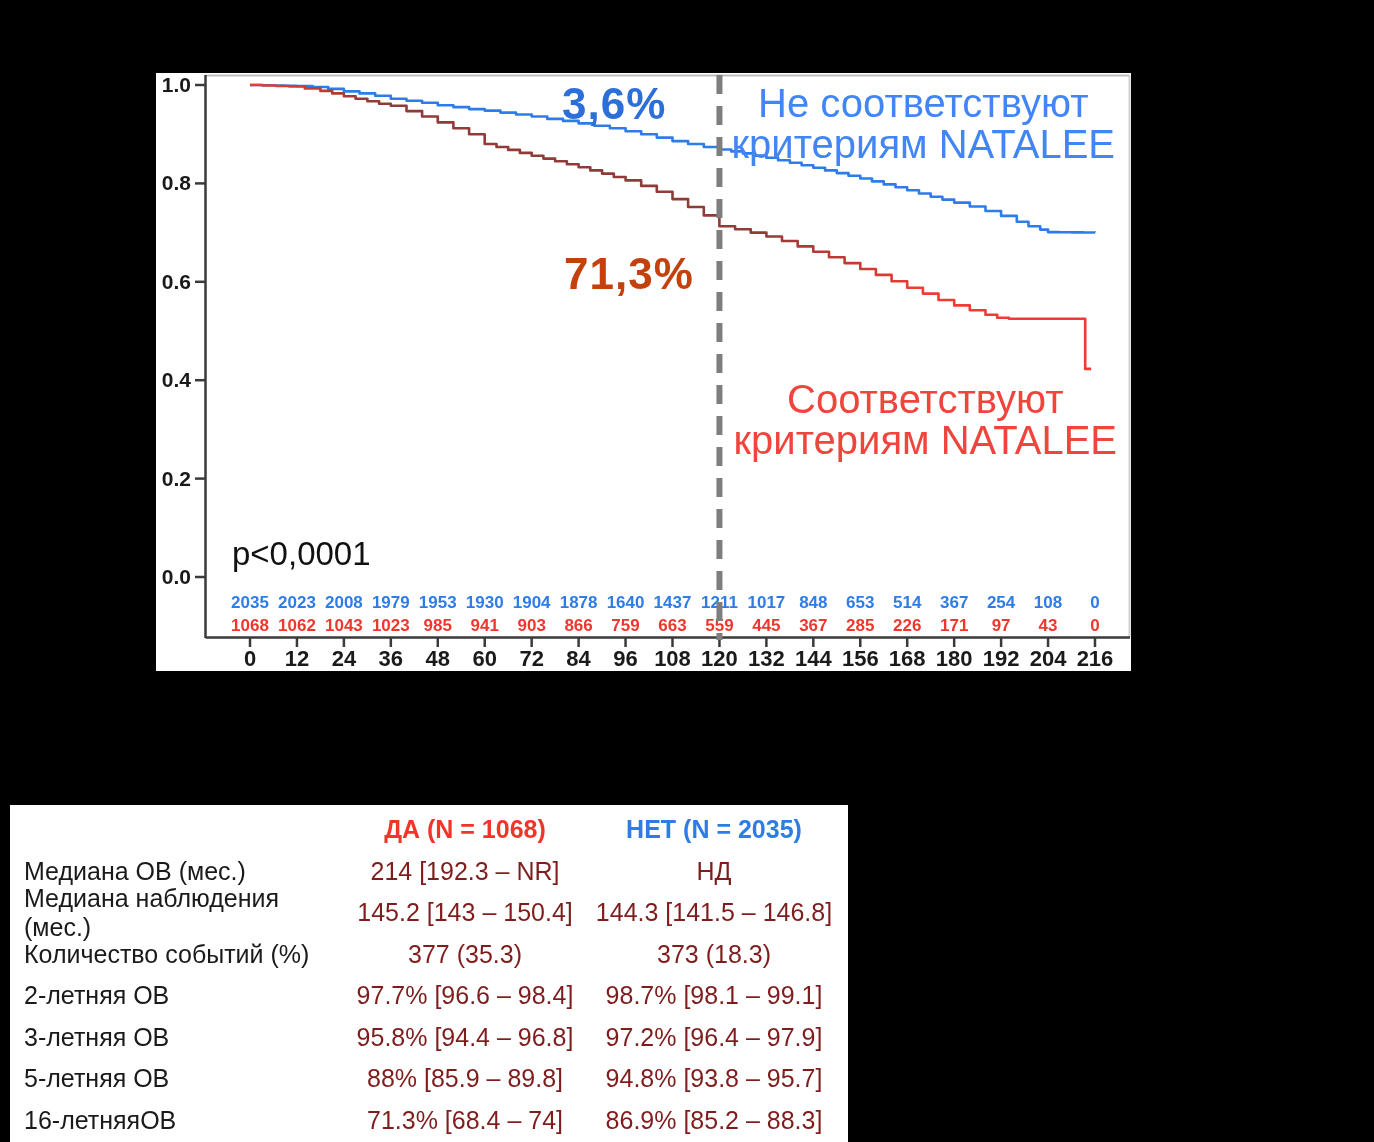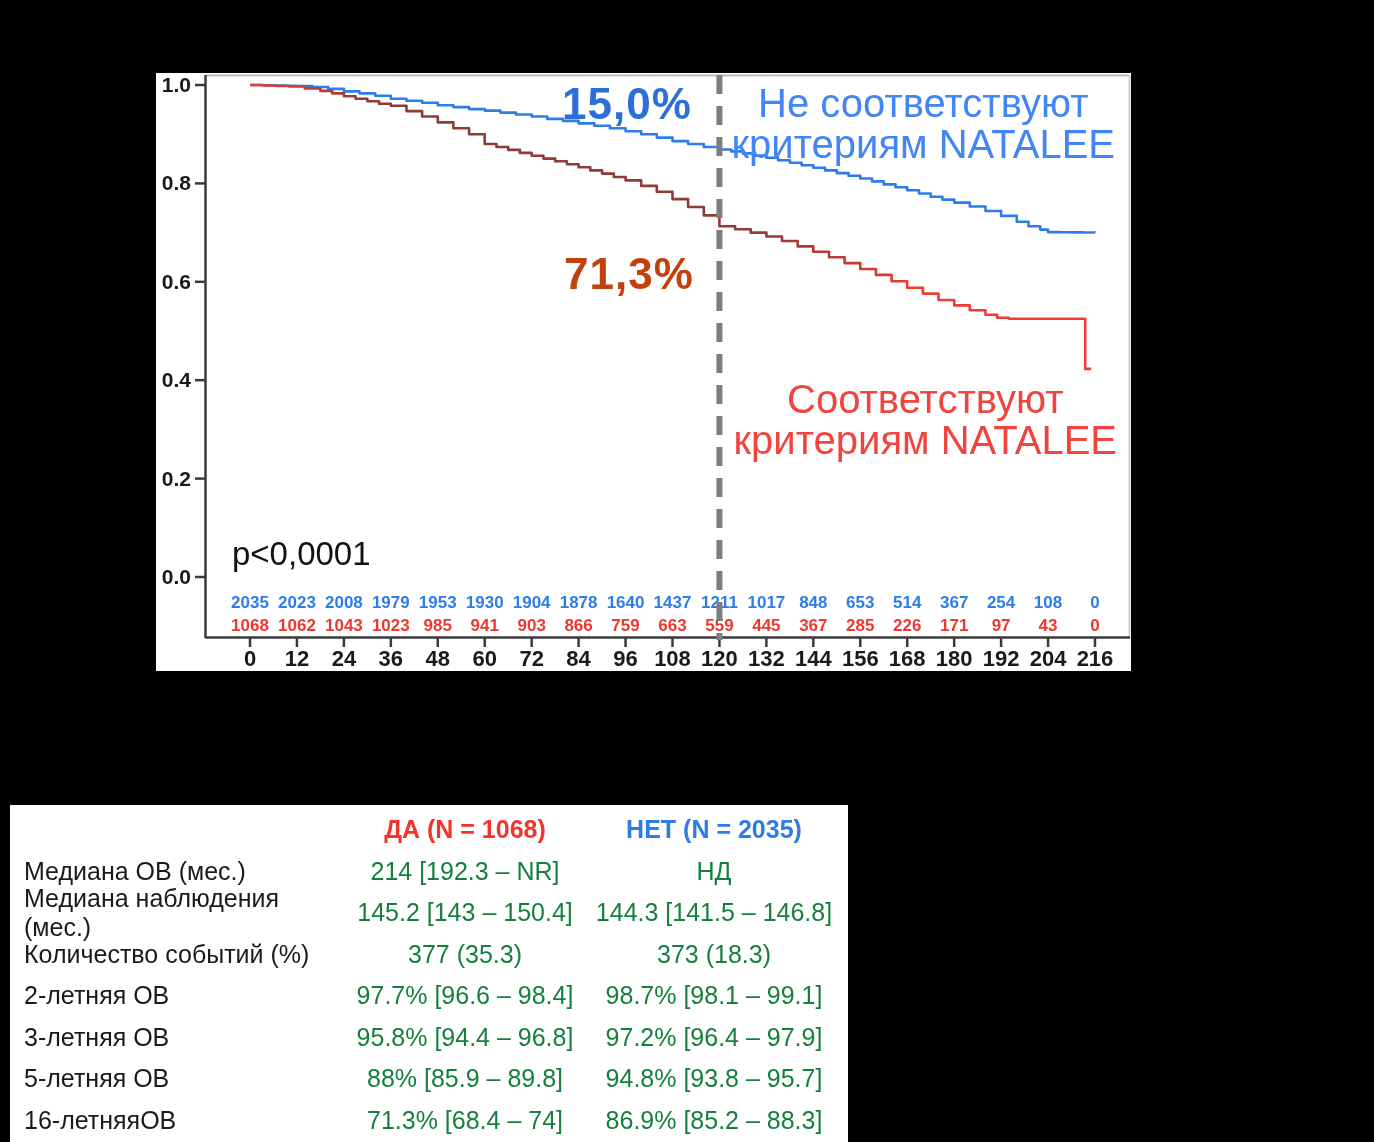--- a/index.html
+++ b/index.html
@@ -137,7 +137,7 @@
         <line x1="563.44" y1="2" x2="563.44" y2="567" stroke="#7e7e7e" stroke-width="6" stroke-dasharray="19 12"></line>
       </svg>
 
-    <div class="overlay pct pct-blue">15,0%</div>
+    <div class="overlay pct pct-blue">3,6%</div>
     <div class="overlay pct pct-red">71,3%</div>
 
     <div class="overlay grp grp-blue">

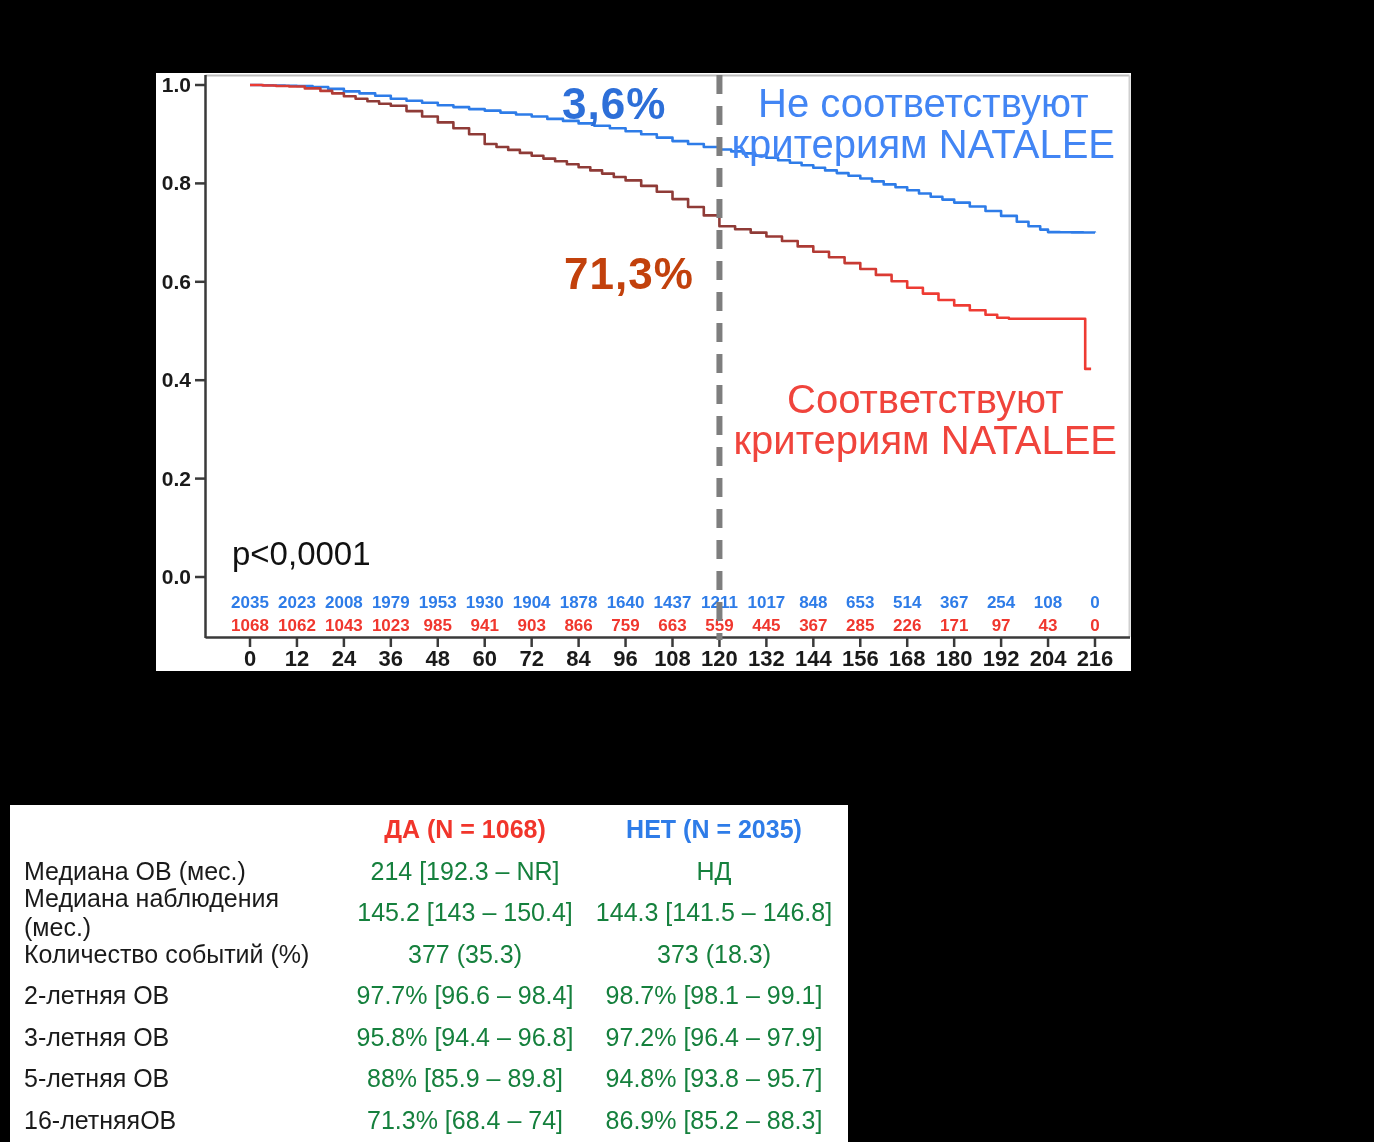--- a/index.html
+++ b/index.html
@@ -20,7 +20,7 @@
                align-items:center;padding-top:4px;box-sizing:border-box;}
   .t-head{font-weight:bold;font-size:25px;text-align:center;}
   .t-label{font-size:25px;color:#1a1a1a;padding-left:14px;}
-  .t-val{font-size:25px;color:#15803d;text-align:center;}
+  .t-val{font-size:25px;color:#7f1d1d;text-align:center;}
 </style>
 </head>
 <body>

